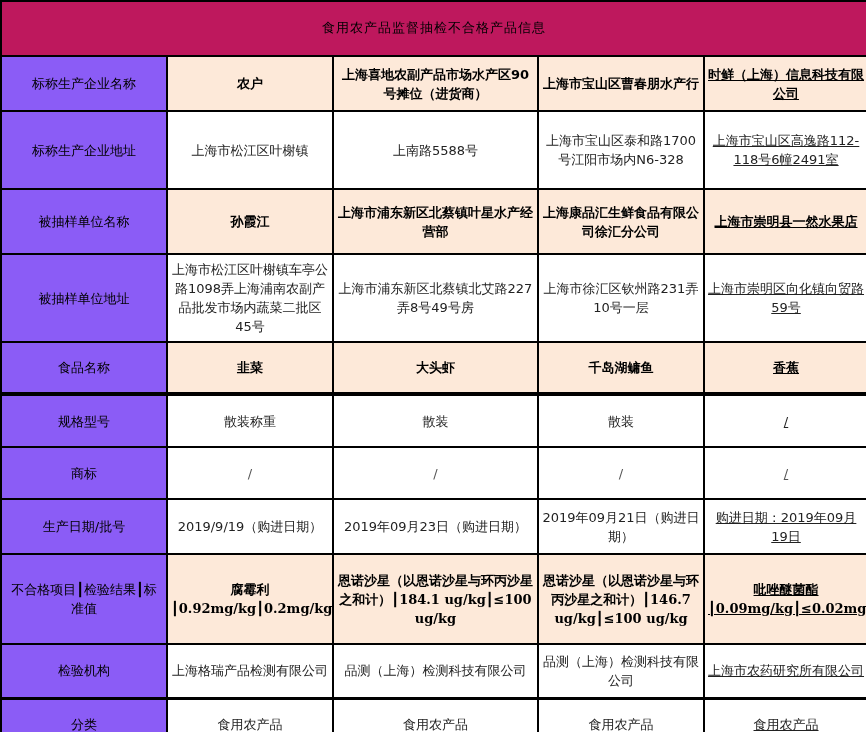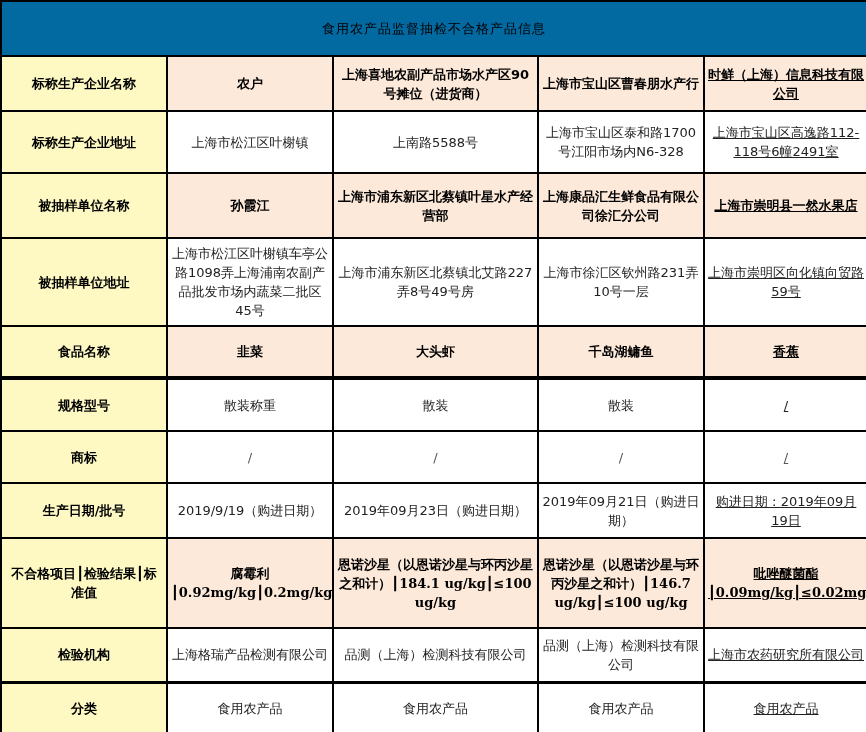--- a/index.html
+++ b/index.html
@@ -22,12 +22,13 @@
       font-size: 13px;
     }
     td.title-cell {
-      background: #0369a1;
+      background: #be185d;
       font-size: 22px;
       height: 53px;
       letter-spacing: 1px;
       border-left: none;
       border-right: none;
+      font-family: Liberation Mono, monospace;
     }
     td.row-label {
       background: #fef9c3;

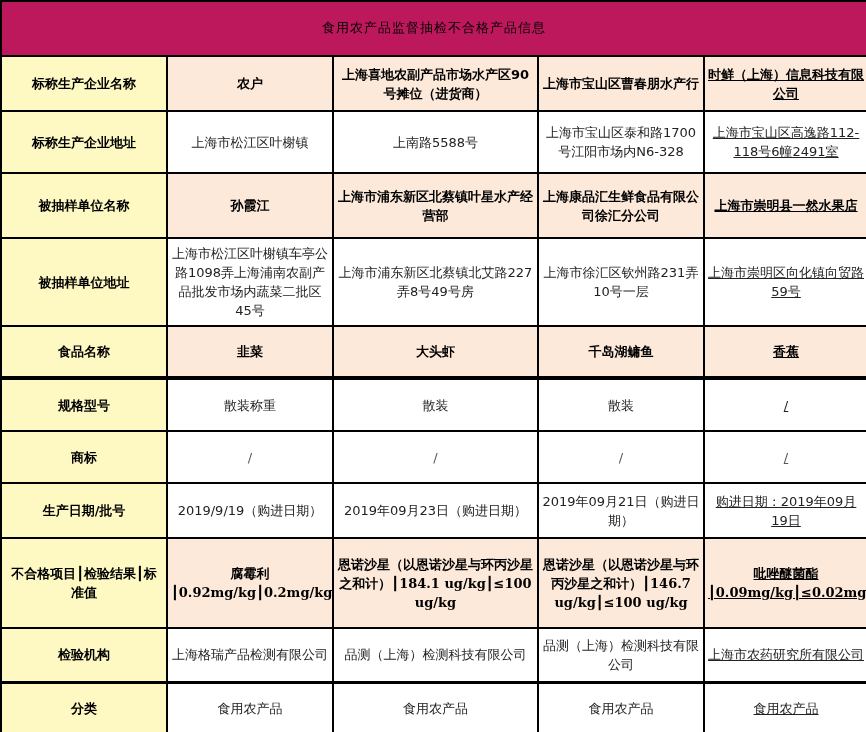--- a/index.html
+++ b/index.html
@@ -31,8 +31,8 @@
       font-family: Liberation Mono, monospace;
     }
     td.row-label {
-      background: #fef9c3;
-      font-weight: bold;
+      background: #8b5cf6;
+      font-weight: normal;
       font-size: 13.5px;
       border-left: none;
     }

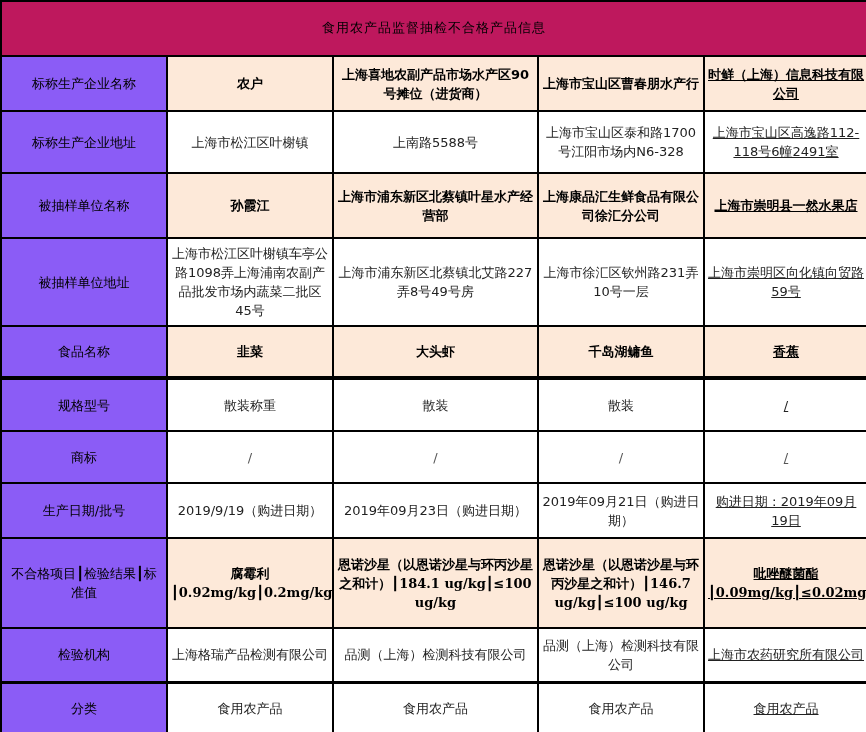--- a/index.html
+++ b/index.html
@@ -70,7 +70,7 @@
     <td class="val bold">时鲜（上海）信息科技有限公司</td>
   </tr>
 
-  <tr class="plain" style="height:62px">
+  <tr class="plain" style="height:78px">
     <td class="row-label">标称生产企业地址</td>
     <td class="val light">上海市松江区叶榭镇</td>
     <td class="val light">上南路5588号</td>

